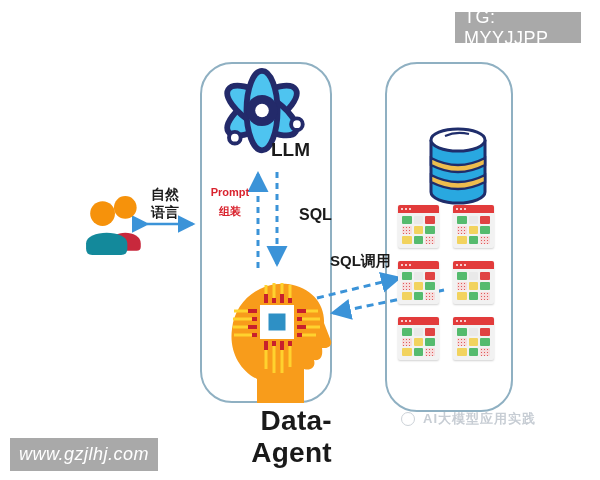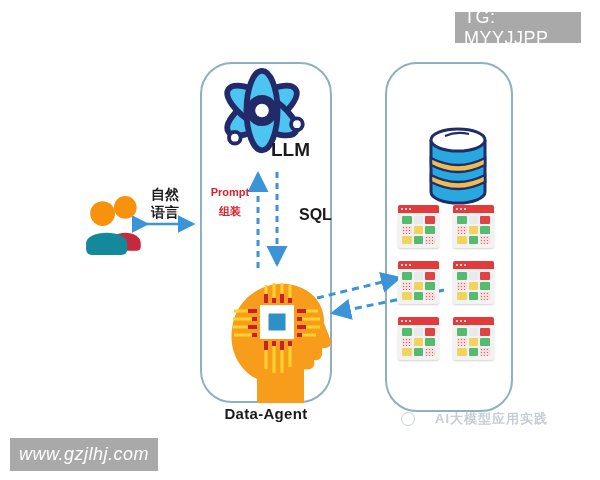--- a/index.html
+++ b/index.html
@@ -269,6 +269,7 @@
       </div>
     </div>
 
+  <div class="lbl lbl-sqlcall">SQL调用</div>
 
   <div class="wm-box wm-tg">
     <span>TG: MYYJJPP</span>

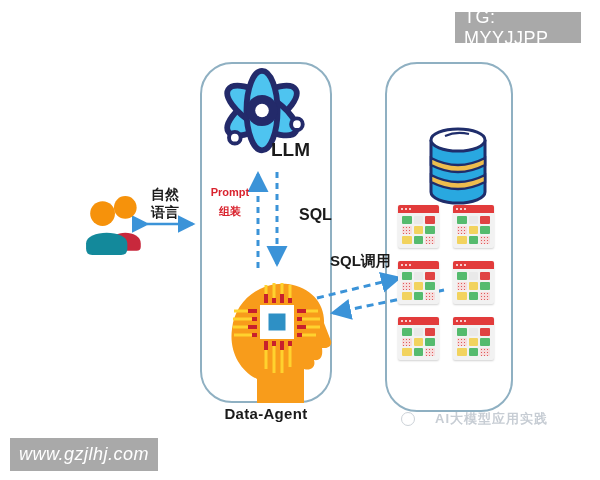--- a/index.html
+++ b/index.html
@@ -29,7 +29,7 @@
   .lbl-sql { left:287px; top:206px; font-size:16px;margin-left:12px; }
   .lbl-sqlcall { left:330px; top:252px; font-size:15px; }
   .lbl-result { left:338px; top:316px; width:56px; font-size:15px; line-height:18px; text-align:center; }
-  .lbl-agent-title { left:200px; top:405px; width:132px; font-size:15px; text-align:center;
+  .lbl-agent-title { left:200px; top:405px; width:132px; font-size:28px; text-align:right;
                      letter-spacing:0.3px; }
 
   svg.overlay { position:absolute; left:0; top:0; width:600px; height:480px; pointer-events:none; }

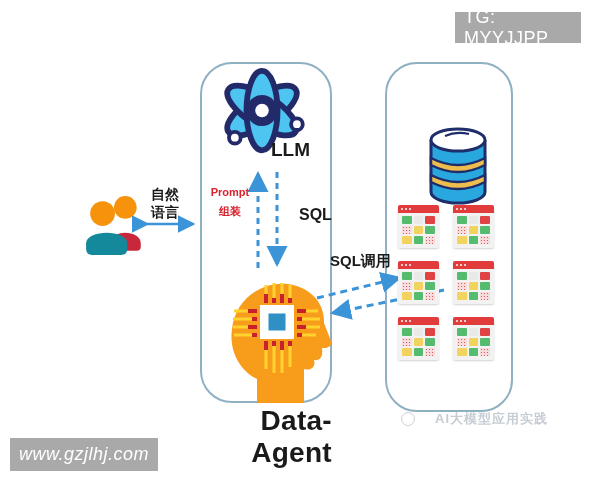--- a/index.html
+++ b/index.html
@@ -17,7 +17,7 @@
   .wm-tg   { left:455px; top:12px; width:126px; height:31px; }
   .wm-site { left:10px; top:438px; width:148px; height:33px;font-style:italic; }
   .wm-brand { position:absolute; left:401px; top:410px; color:#c7cdd4; font-size:13px;
-              font-weight:bold; letter-spacing:1px; display:flex; align-items:center; gap:20px; }
+              font-weight:bold; letter-spacing:1px; display:flex; align-items:center; gap:8px; }
   .wm-brand .logo { width:14px; height:14px; border:1.5px solid #ccd2d8; border-radius:50%;
                     display:inline-block; }
 

